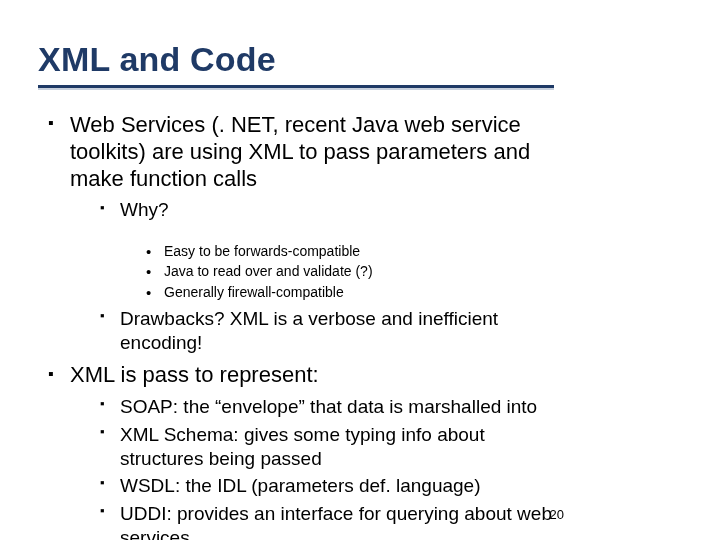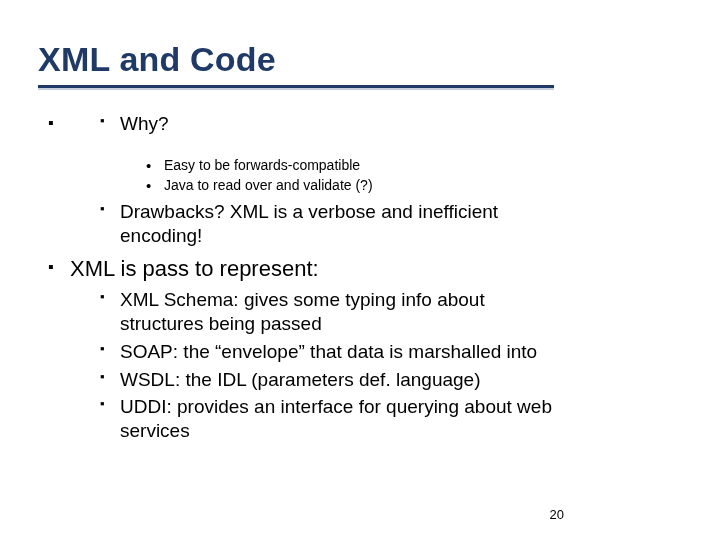--- a/index.html
+++ b/index.html
@@ -112,6 +112,7 @@
 
   <ul class="l1">
     <li>
+      <span>Web Services (. NET, recent Java web service toolkits) are using XML to pass parameters and make function calls</span>
       <ul class="l2">
         <li>
           <span>Why?</span>

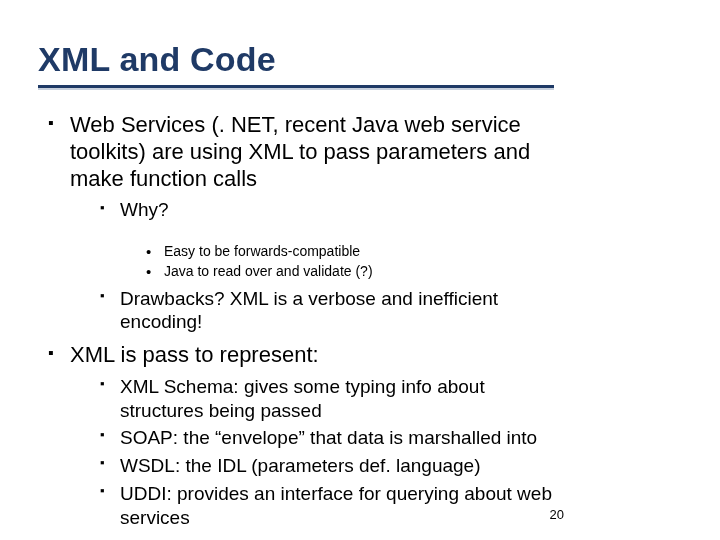--- a/index.html
+++ b/index.html
@@ -119,6 +119,7 @@
           <ul class="l3">
             <li><span>Easy to be forwards-compatible</span></li>
             <li><span>Java to read over and validate (?)</span></li>
+            <li><span>Generally firewall-compatible</span></li>
           </ul>
         </li>
         <li><span>Drawbacks?  XML is a verbose and inefficient encoding!</span></li>

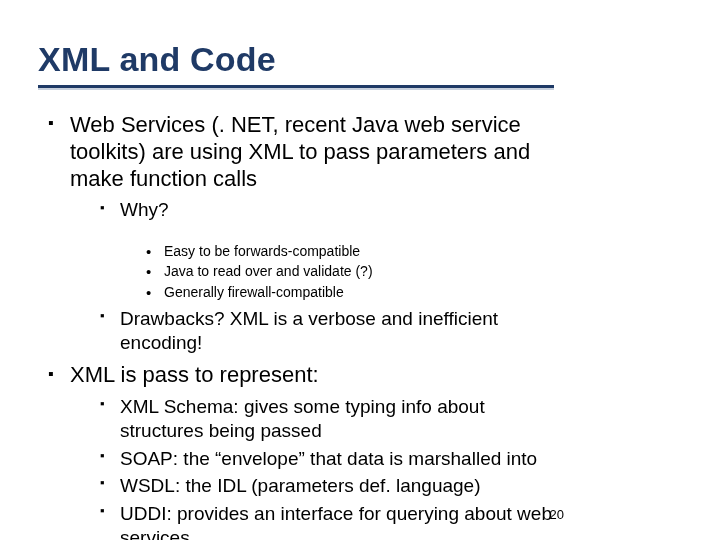--- a/index.html
+++ b/index.html
@@ -128,8 +128,8 @@
     <li>
       <span>XML is pass to represent:</span>
       <ul class="l2">
+        <li><span>SOAP:  the “envelope” that data is marshalled into</span></li>
         <li><span>XML Schema:  gives some typing info about structures being passed</span></li>
-        <li><span>SOAP:  the “envelope” that data is marshalled into</span></li>
         <li><span>WSDL:  the IDL (parameters def. language)</span></li>
         <li><span>UDDI:  provides an interface for querying about web services</span></li>
       </ul>

